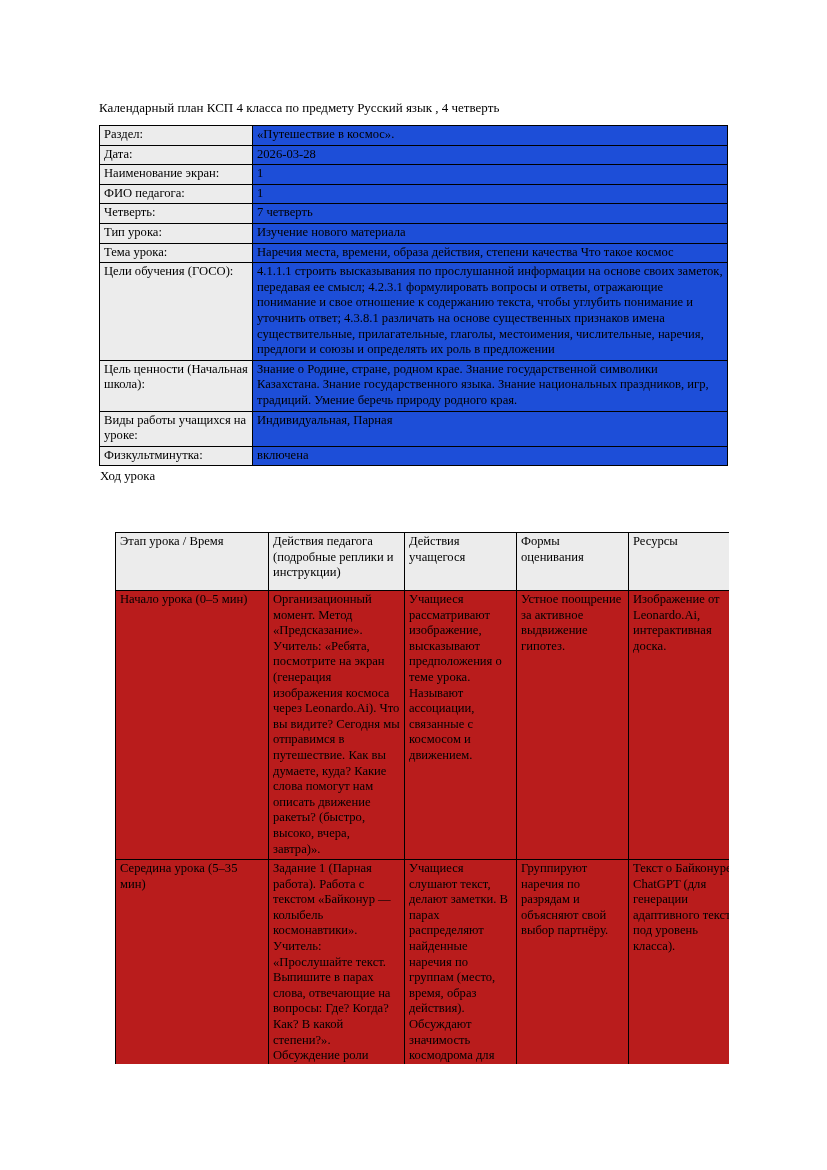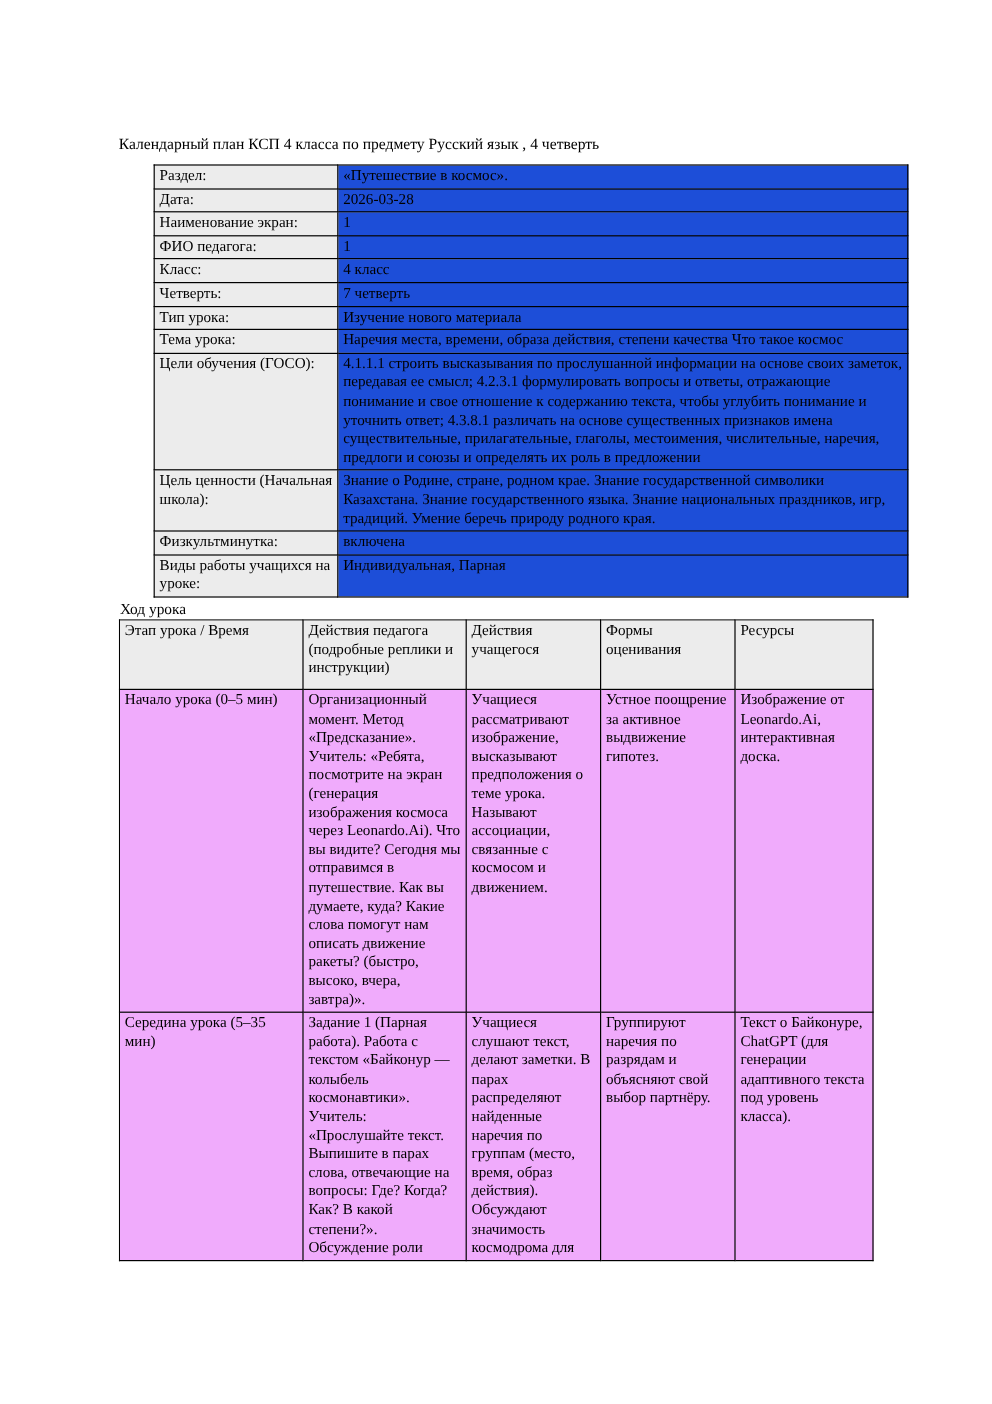--- a/index.html
+++ b/index.html
@@ -25,7 +25,7 @@
   .doc-title {
     font-size: 13.0px;
     line-height: 16px;
-    margin: 12px 0 9px 0;
+    margin: 0 0 9px 0;
     white-space: nowrap;
   }
   table {

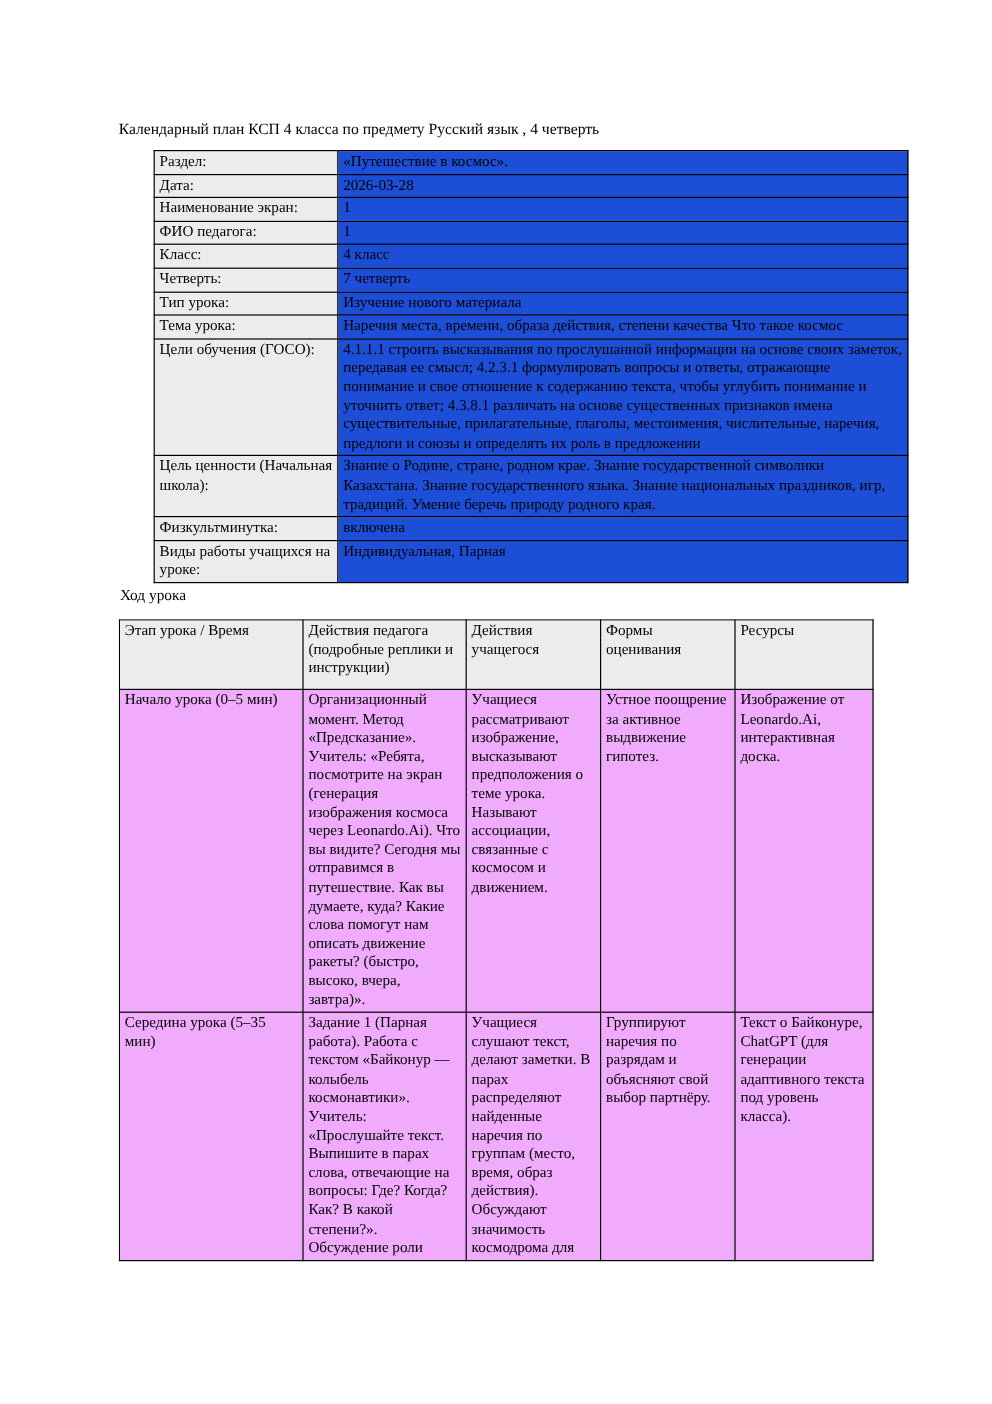--- a/index.html
+++ b/index.html
@@ -33,7 +33,6 @@
     table-layout: fixed;
     width: 628px;
     font-size: 12.6px;
-    margin-left: 29px;
   }
   td, th {
     border: 1px solid #000000;

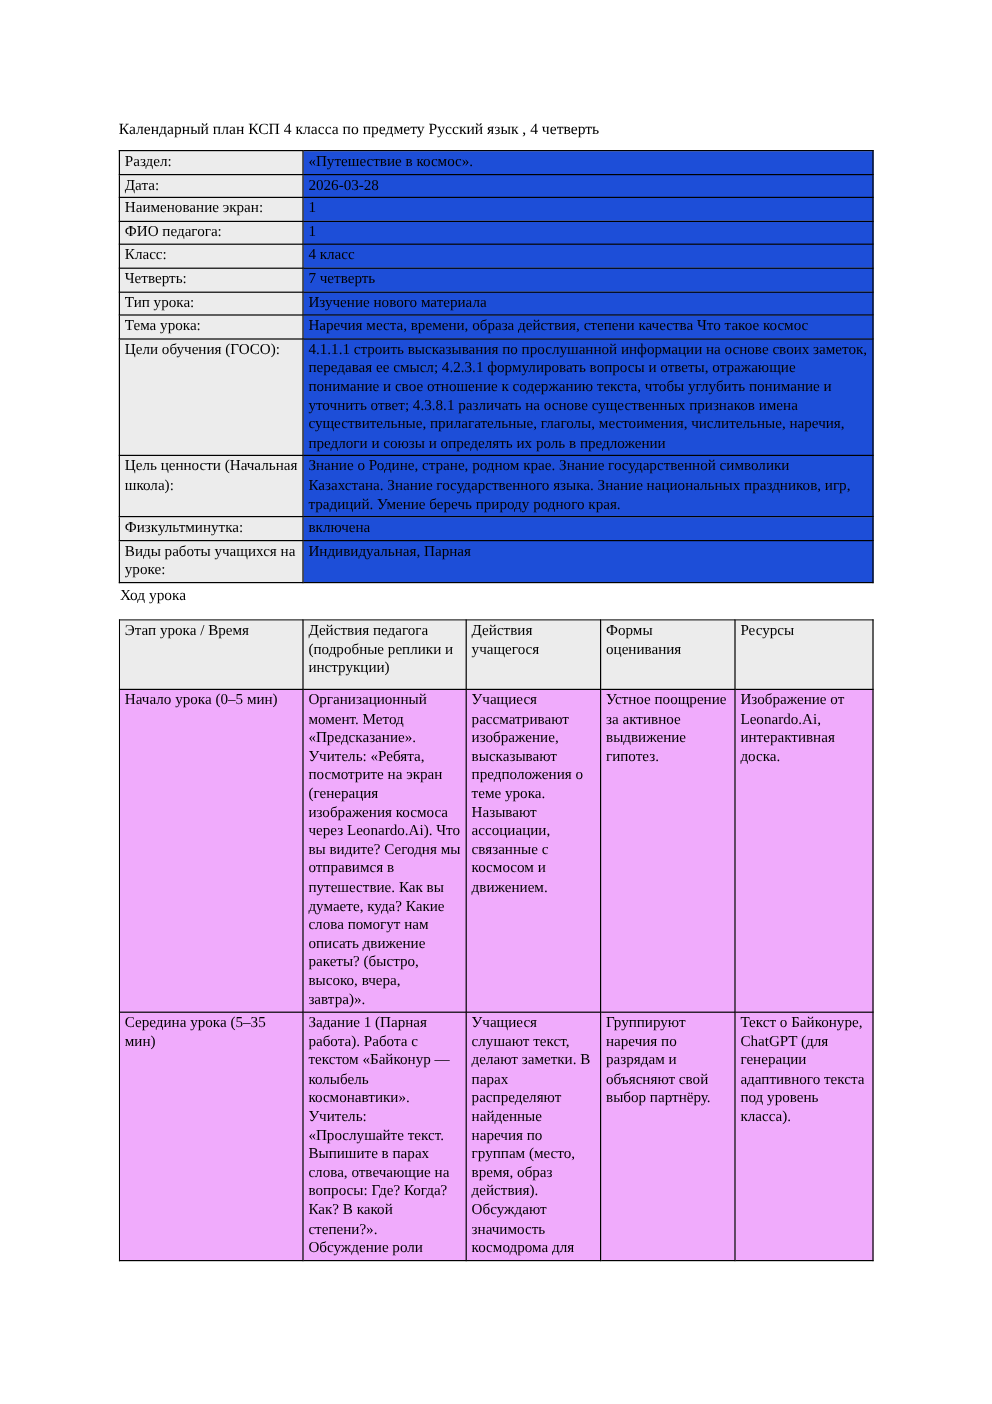--- a/index.html
+++ b/index.html
@@ -114,10 +114,6 @@
         <td class="value-cell">1</td>
       </tr>
       <tr>
-        <td class="label-cell">Класс:</td>
-        <td class="value-cell">4 класс</td>
-      </tr>
-      <tr>
         <td class="label-cell">Четверть:</td>
         <td class="value-cell">7 четверть</td>
       </tr>

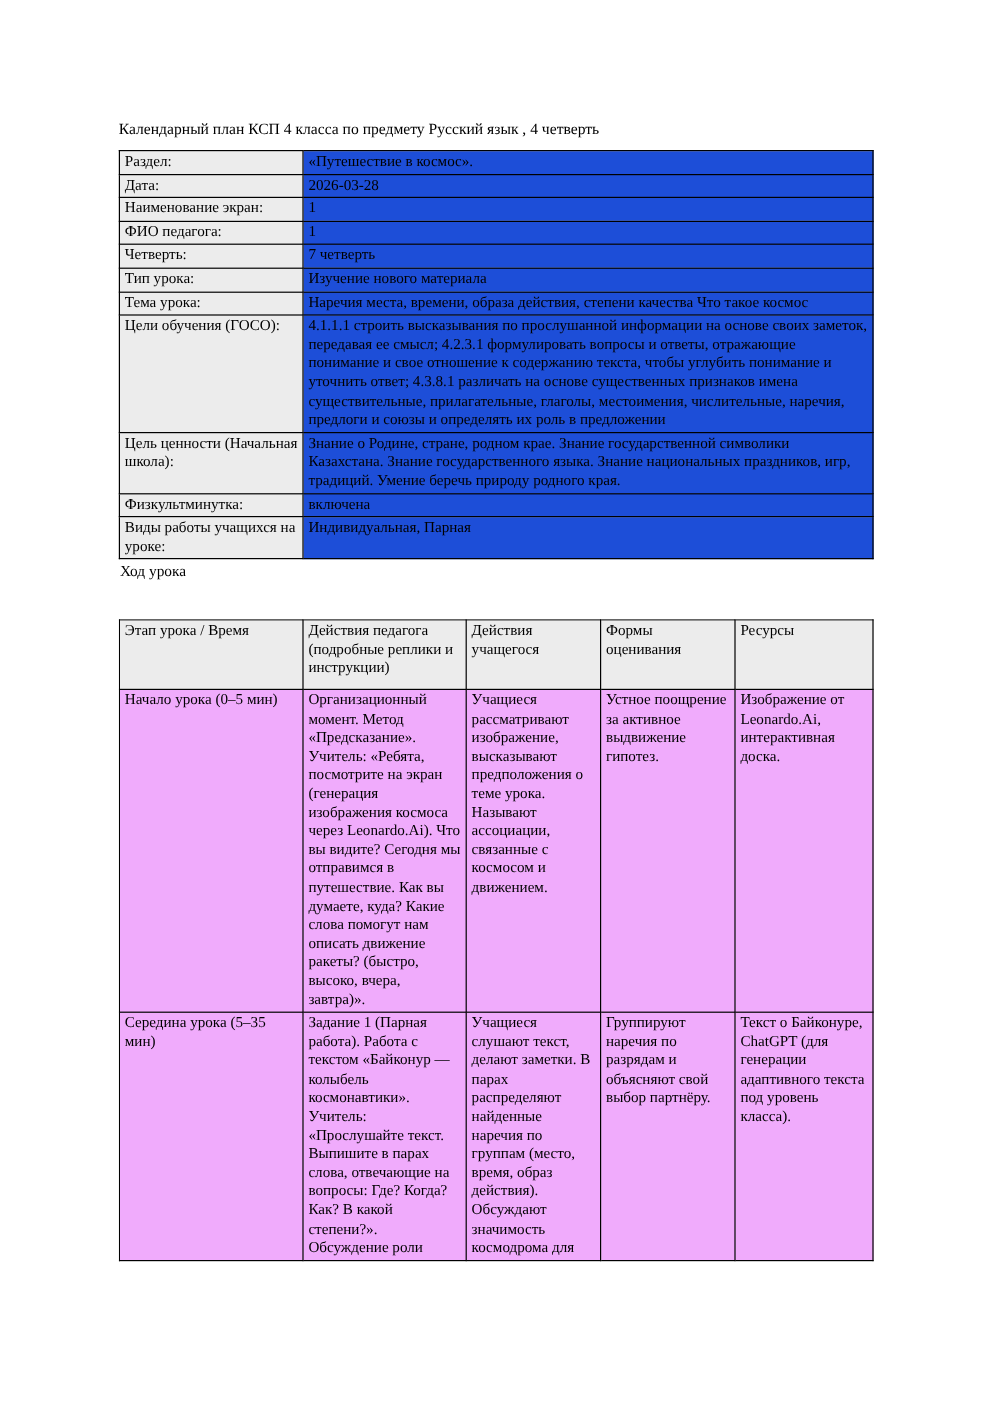--- a/index.html
+++ b/index.html
@@ -134,12 +134,12 @@
         <td class="value-cell">Знание о Родине, стране, родном крае. Знание государственной символики Казахстана. Знание государственного языка. Знание национальных праздников, игр, традиций. Умение беречь природу родного края.</td>
       </tr>
       <tr>
+        <td class="label-cell">Виды работы учащихся на уроке:</td>
+        <td class="value-cell">Индивидуальная, Парная</td>
+      </tr>
+      <tr>
         <td class="label-cell">Физкультминутка:</td>
         <td class="value-cell">включена</td>
-      </tr>
-      <tr>
-        <td class="label-cell">Виды работы учащихся на уроке:</td>
-        <td class="value-cell">Индивидуальная, Парная</td>
       </tr>
     </tbody>
   </table>

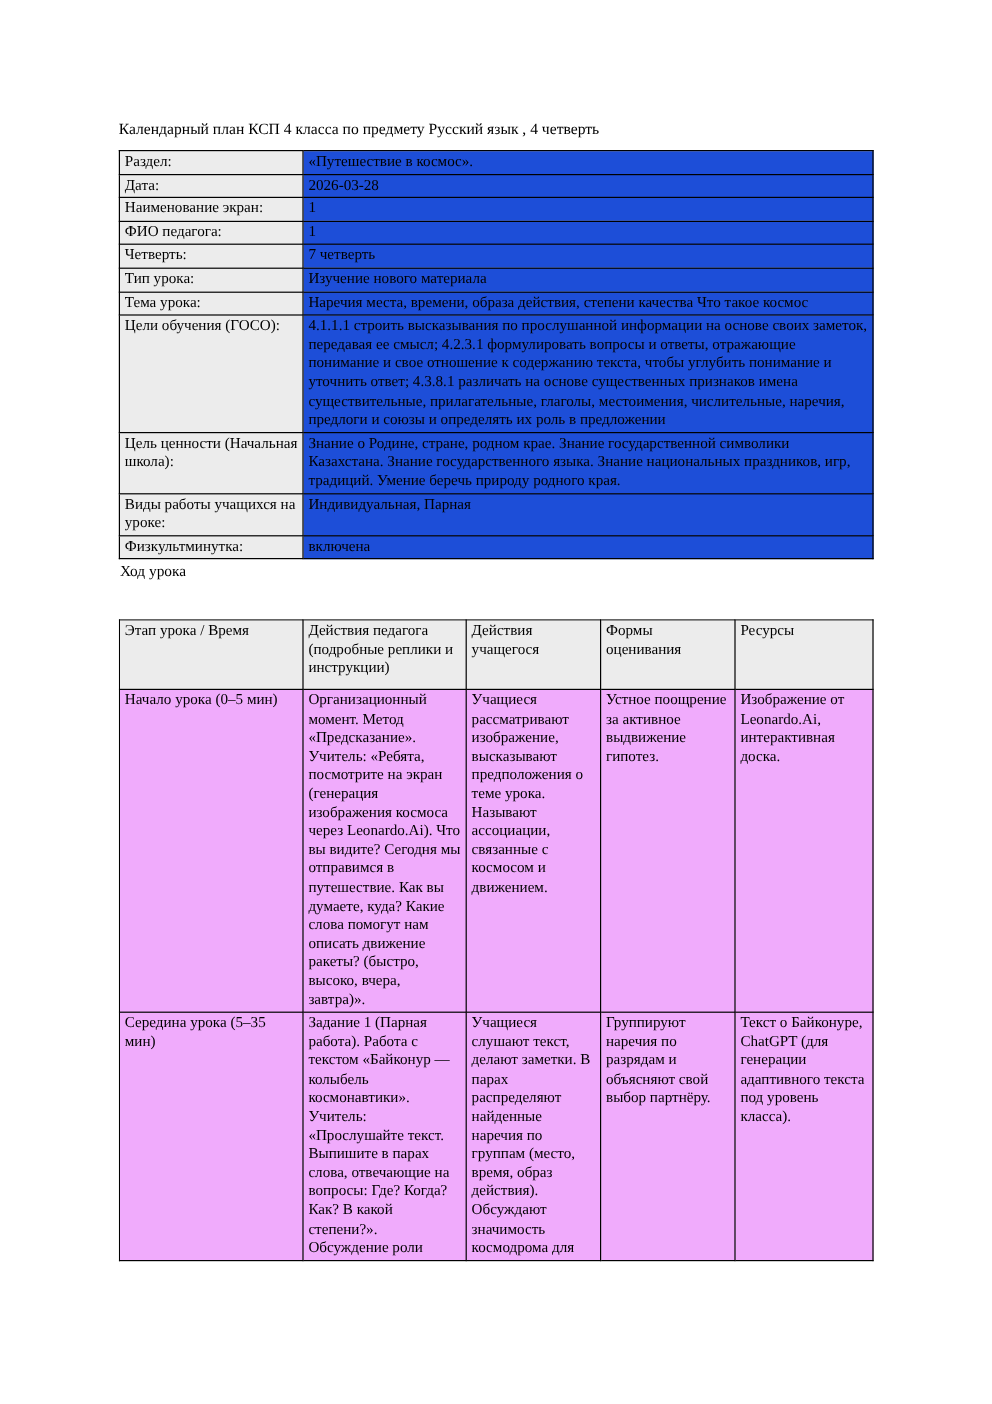--- a/index.html
+++ b/index.html
@@ -82,7 +82,7 @@
     height: 548px;
     overflow: hidden;
   }
-  .clip-wrap table { margin: 0; }
+  .clip-wrap table { margin: 16px; }
 </style>
 </head>
 <body>

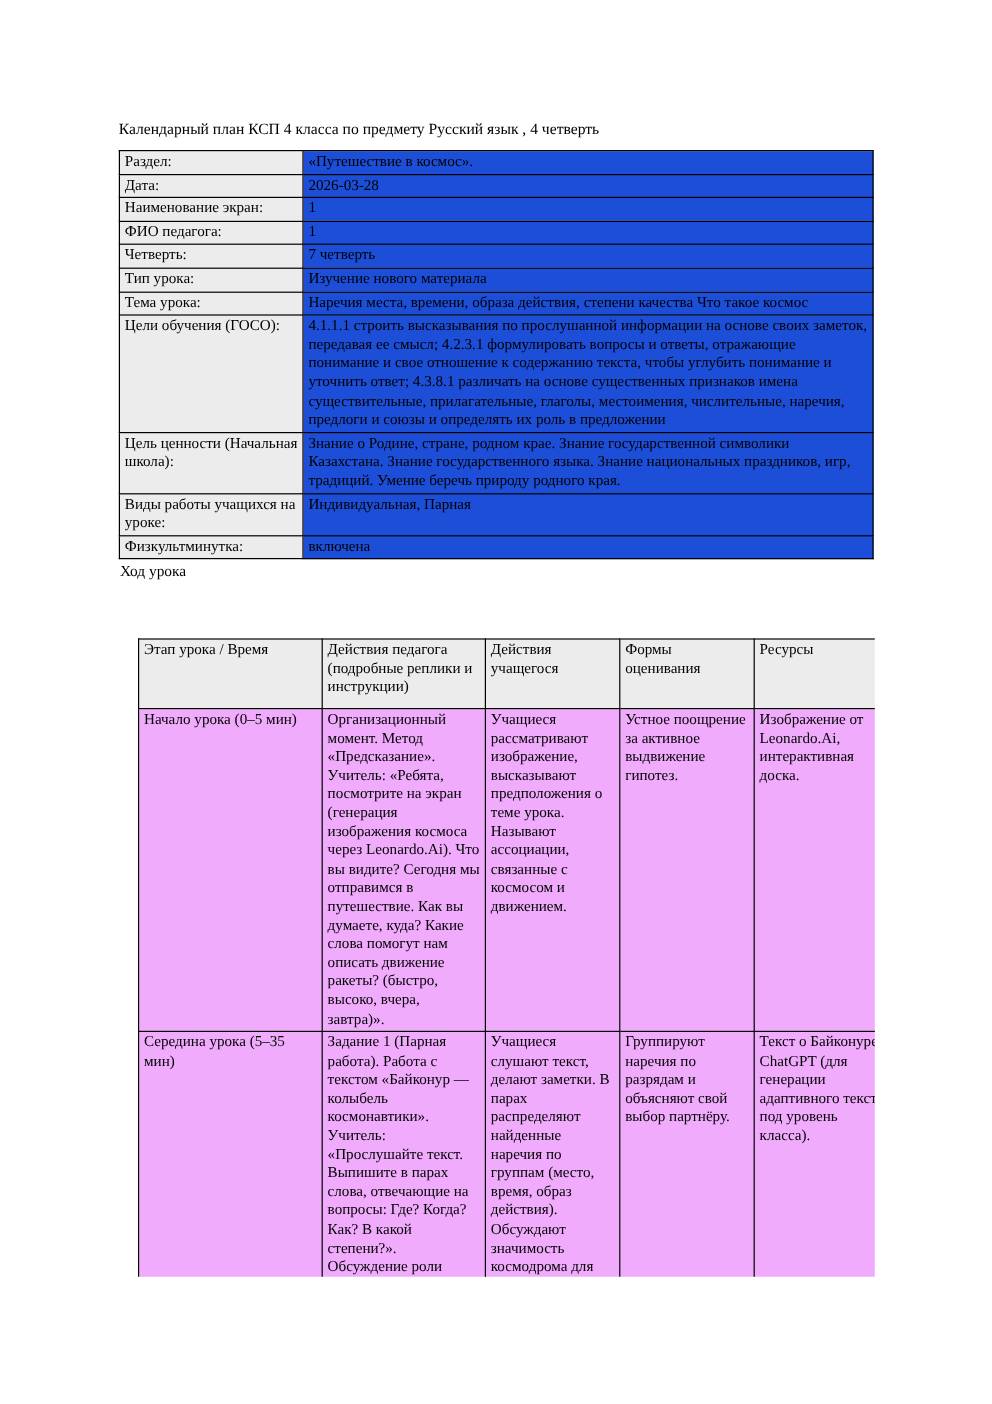--- a/index.html
+++ b/index.html
@@ -72,7 +72,7 @@
     height: 54px;
   }
   .flow-table tbody td {
-    background: #f0abfc;
+    background: #b91c1c;
   }
   .clip-wrap {
     position: absolute;

